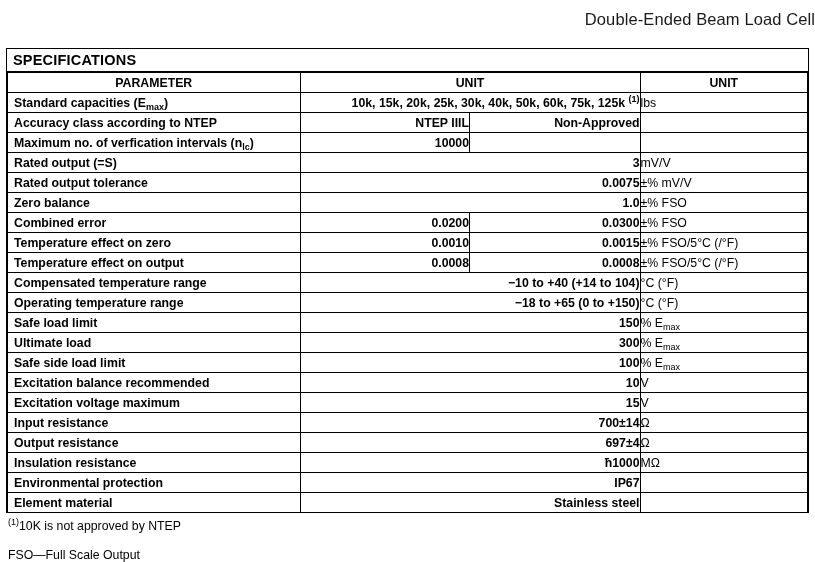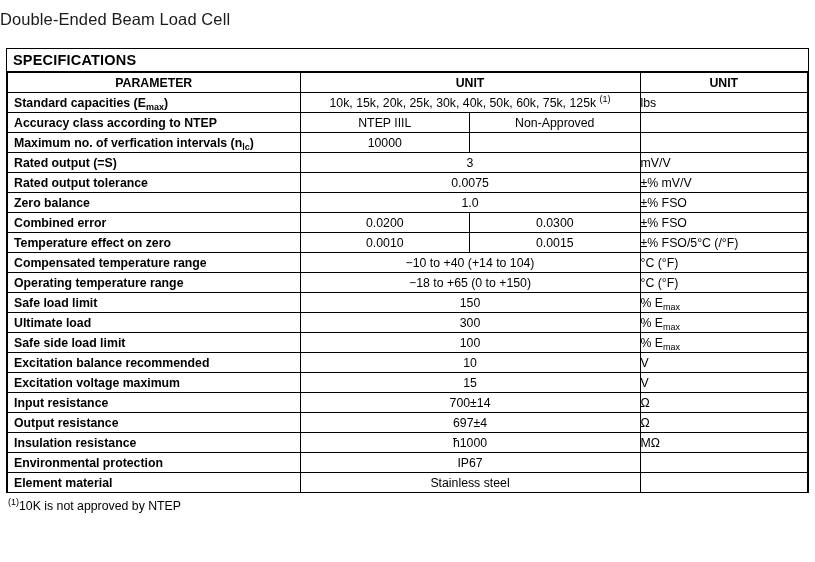--- a/index.html
+++ b/index.html
@@ -21,7 +21,7 @@
     box-sizing: border-box;
   }
   .doc-title {
-    text-align: left;
+    text-align: right;
     font-size: 16.5px;
     font-weight: normal;
     color: #1a1a1a;

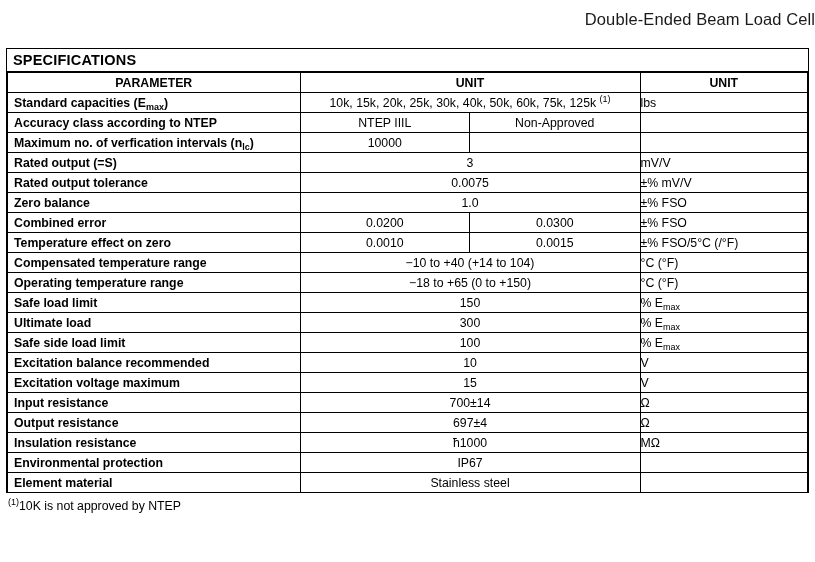--- a/index.html
+++ b/index.html
@@ -59,7 +59,8 @@
     text-align: left;
   }
   table.spec td.val {
-    text-align: center;
+    text-align: right;
+    font-weight: bold;
   }
   table.spec td.unit {
     text-align: left;

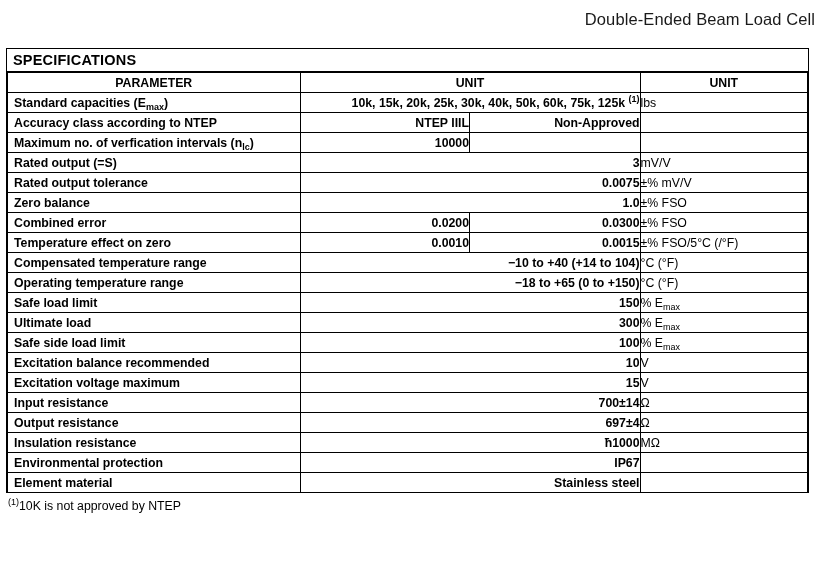--- a/index.html
+++ b/index.html
@@ -175,6 +175,12 @@
           <td class="unit">±% FSO/5°C (/°F)</td>
         </tr>
 
+        <tr>
+          <td class="param">Temperature effect on output</td>
+          <td class="val">0.0008</td>
+          <td class="val">0.0008</td>
+          <td class="unit">±% FSO/5°C (/°F)</td>
+        </tr>
 
         <tr>
           <td class="param">Compensated temperature range</td>

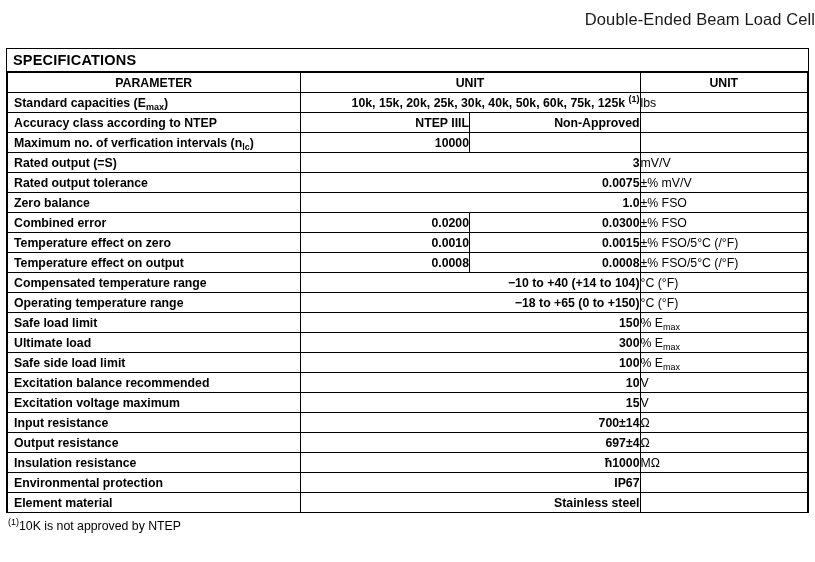--- a/index.html
+++ b/index.html
@@ -261,6 +261,7 @@
     <span class="fn-sup">(1)</span><span>10K is not approved by NTEP</span>
   </div>
 
+  <div class="footnote2">FSO—Full Scale Output</div>
 
 </div>
 

